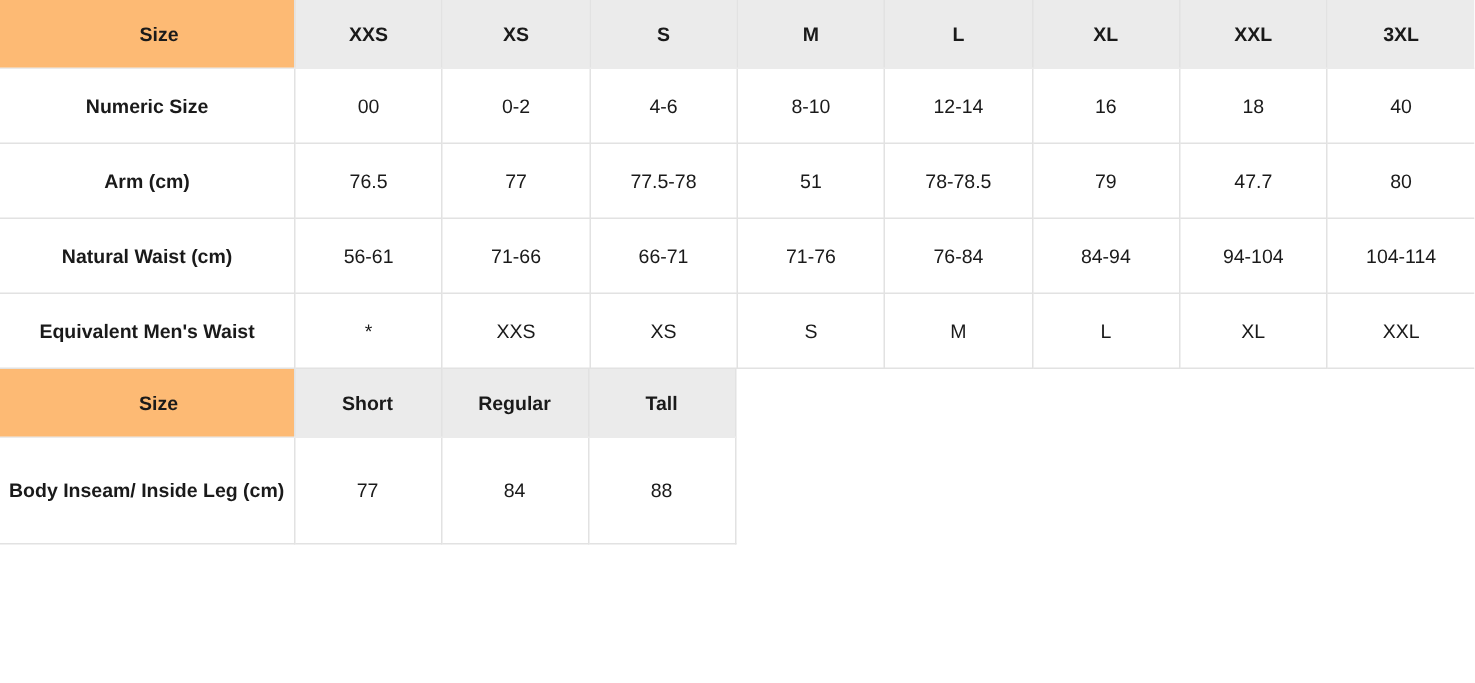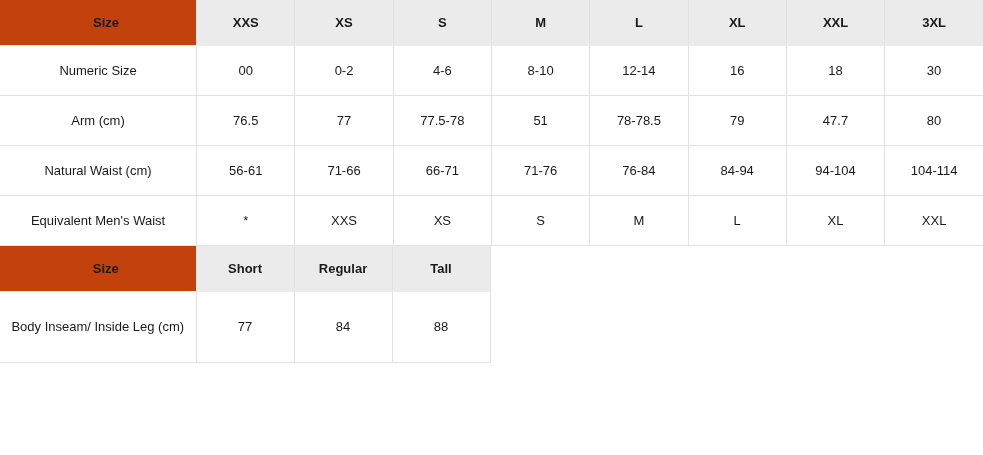--- a/index.html
+++ b/index.html
@@ -54,7 +54,7 @@
     background: #ffffff;
   }
   th.rowhead {
-    background: #c2410c;
+    background: #fdba74;
     padding-left: 20px;
   }
   tbody tr td {

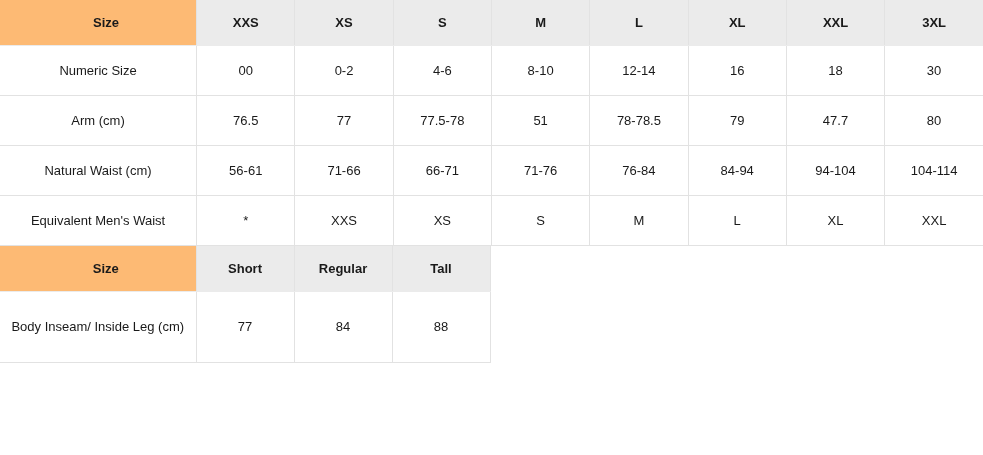--- a/index.html
+++ b/index.html
@@ -50,7 +50,7 @@
     border-right: none;
   }
   td.rowhead {
-    font-weight: normal;
+    font-weight: bold;
     background: #ffffff;
   }
   th.rowhead {

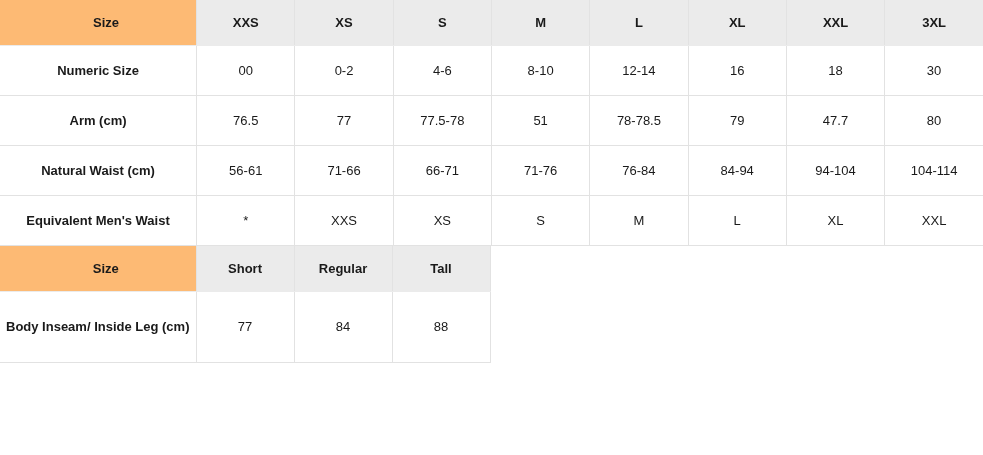--- a/index.html
+++ b/index.html
@@ -121,7 +121,7 @@
         <td>12-14</td>
         <td>16</td>
         <td>18</td>
-        <td>30</td>
+        <td>40</td>
       </tr>
       <tr>
         <td class="rowhead">Arm (cm)</td>

